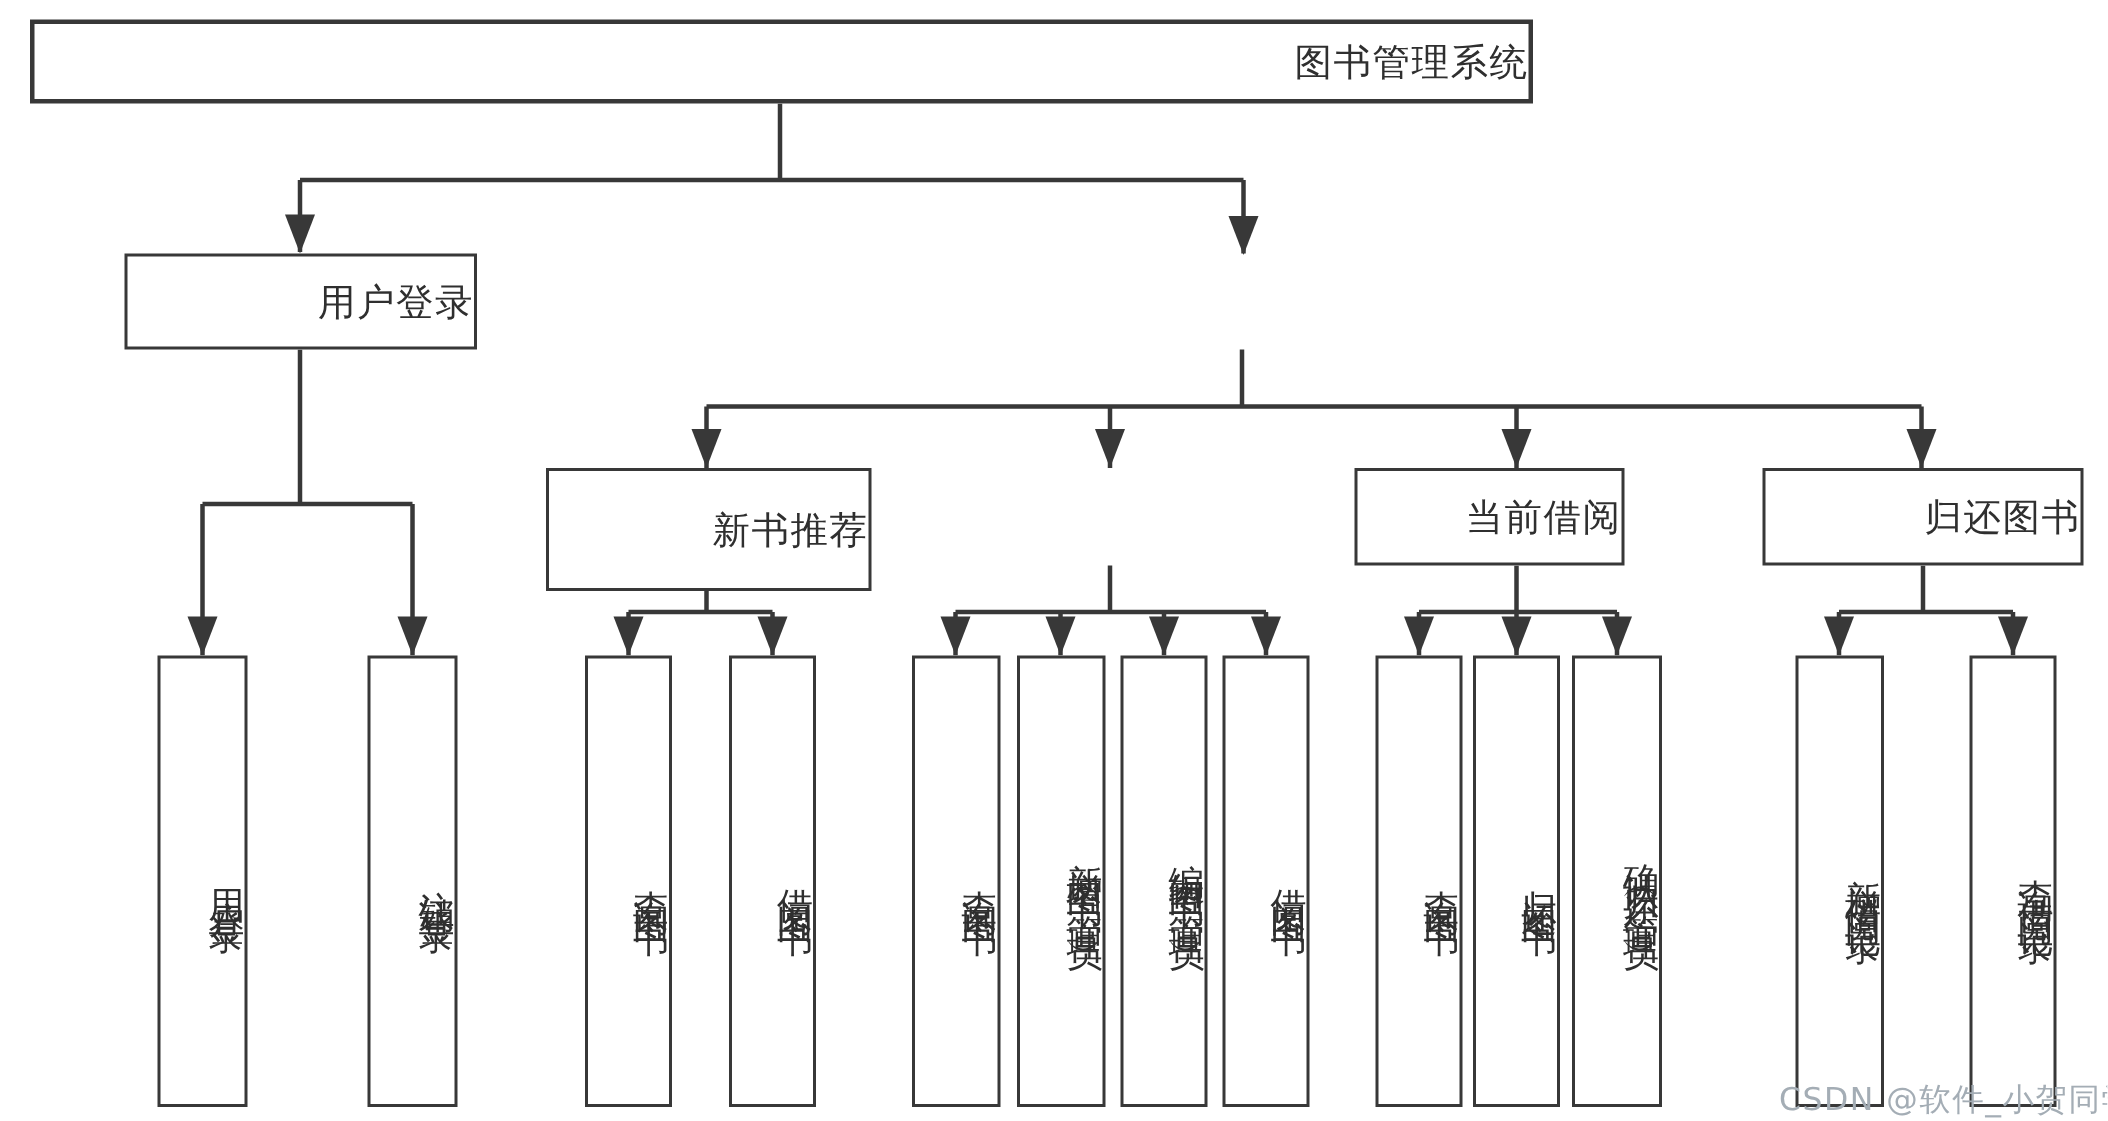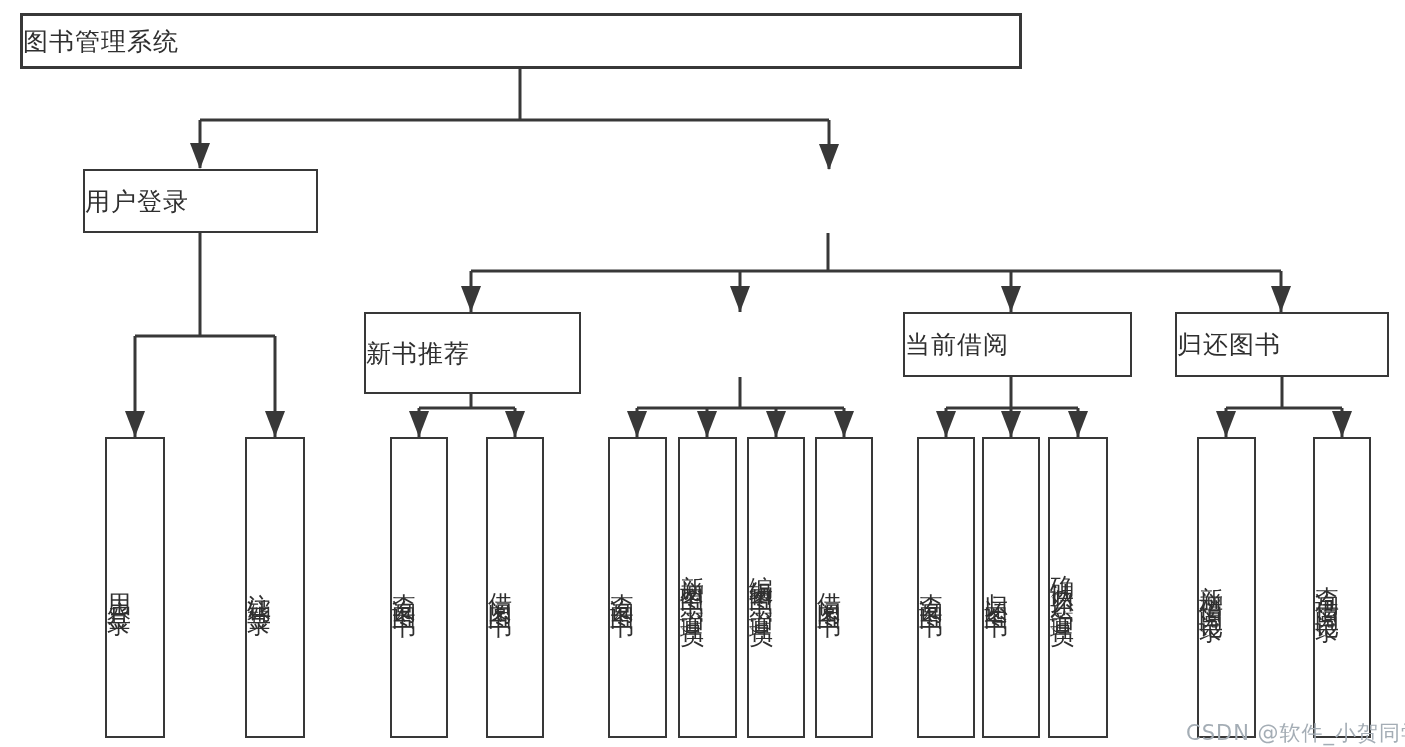--- a/index.html
+++ b/index.html
@@ -36,7 +36,7 @@
     border: 2.5px solid var(--line, #383838);
     display: flex;
     align-items: center;
-    justify-content: flex-start;
+    justify-content: flex-end;
     text-align: center;
     color: var(--text, #303030);
   }

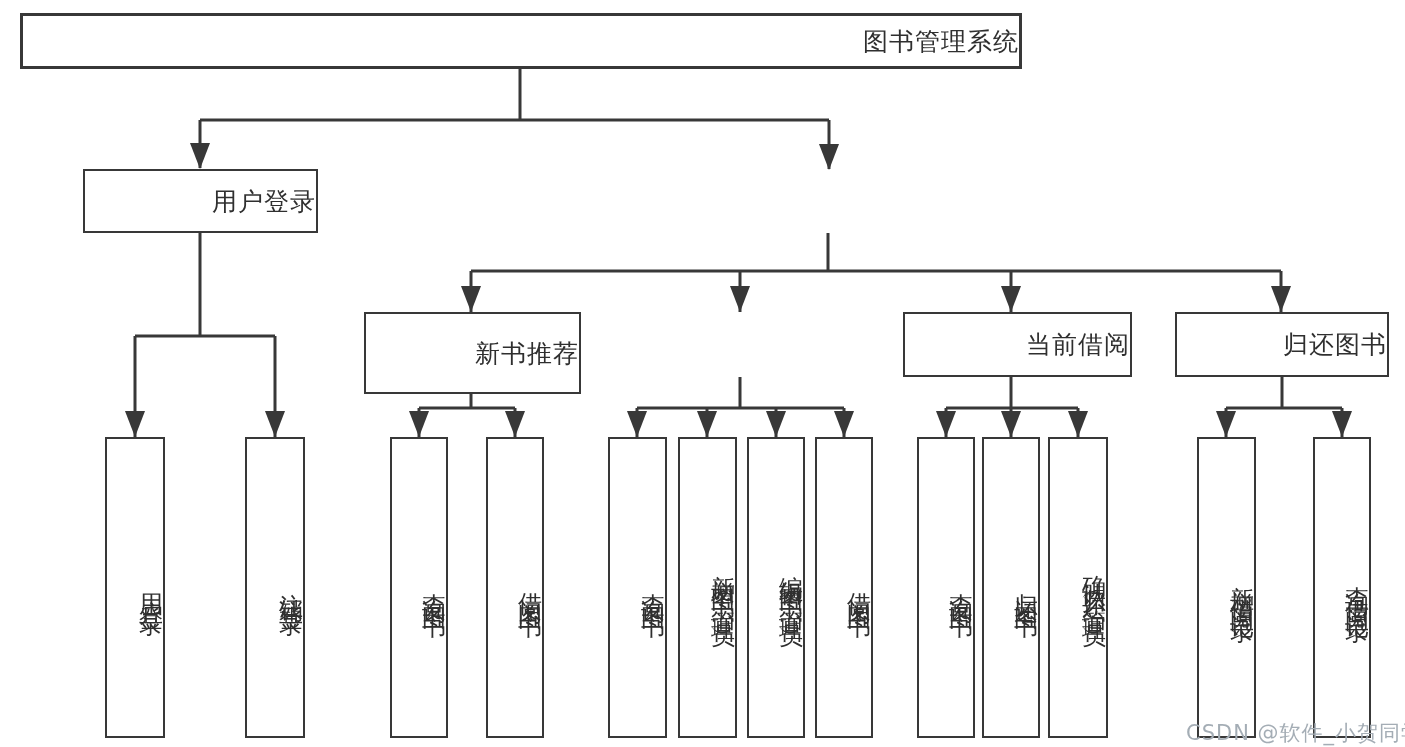--- a/index.html
+++ b/index.html
@@ -57,7 +57,7 @@
   
   .n-rec    { left: 364px;  top: 312px; width: 217px; height: 82px; }
   .n-bor    { left: 632px;  top: 312px; width: 216px; height: 65px; }
-  .n-cur    { left: 903px;  top: 312px; width: 229px; height: 65px; }
+  .n-cur    { left: 903px;  top: 312px; width: 180px; height: 65px; }
   .n-rcd    { left: 1175px; top: 312px; width: 214px; height: 65px; }
   
   .leaf     { top: 437px; height: 301px; }

